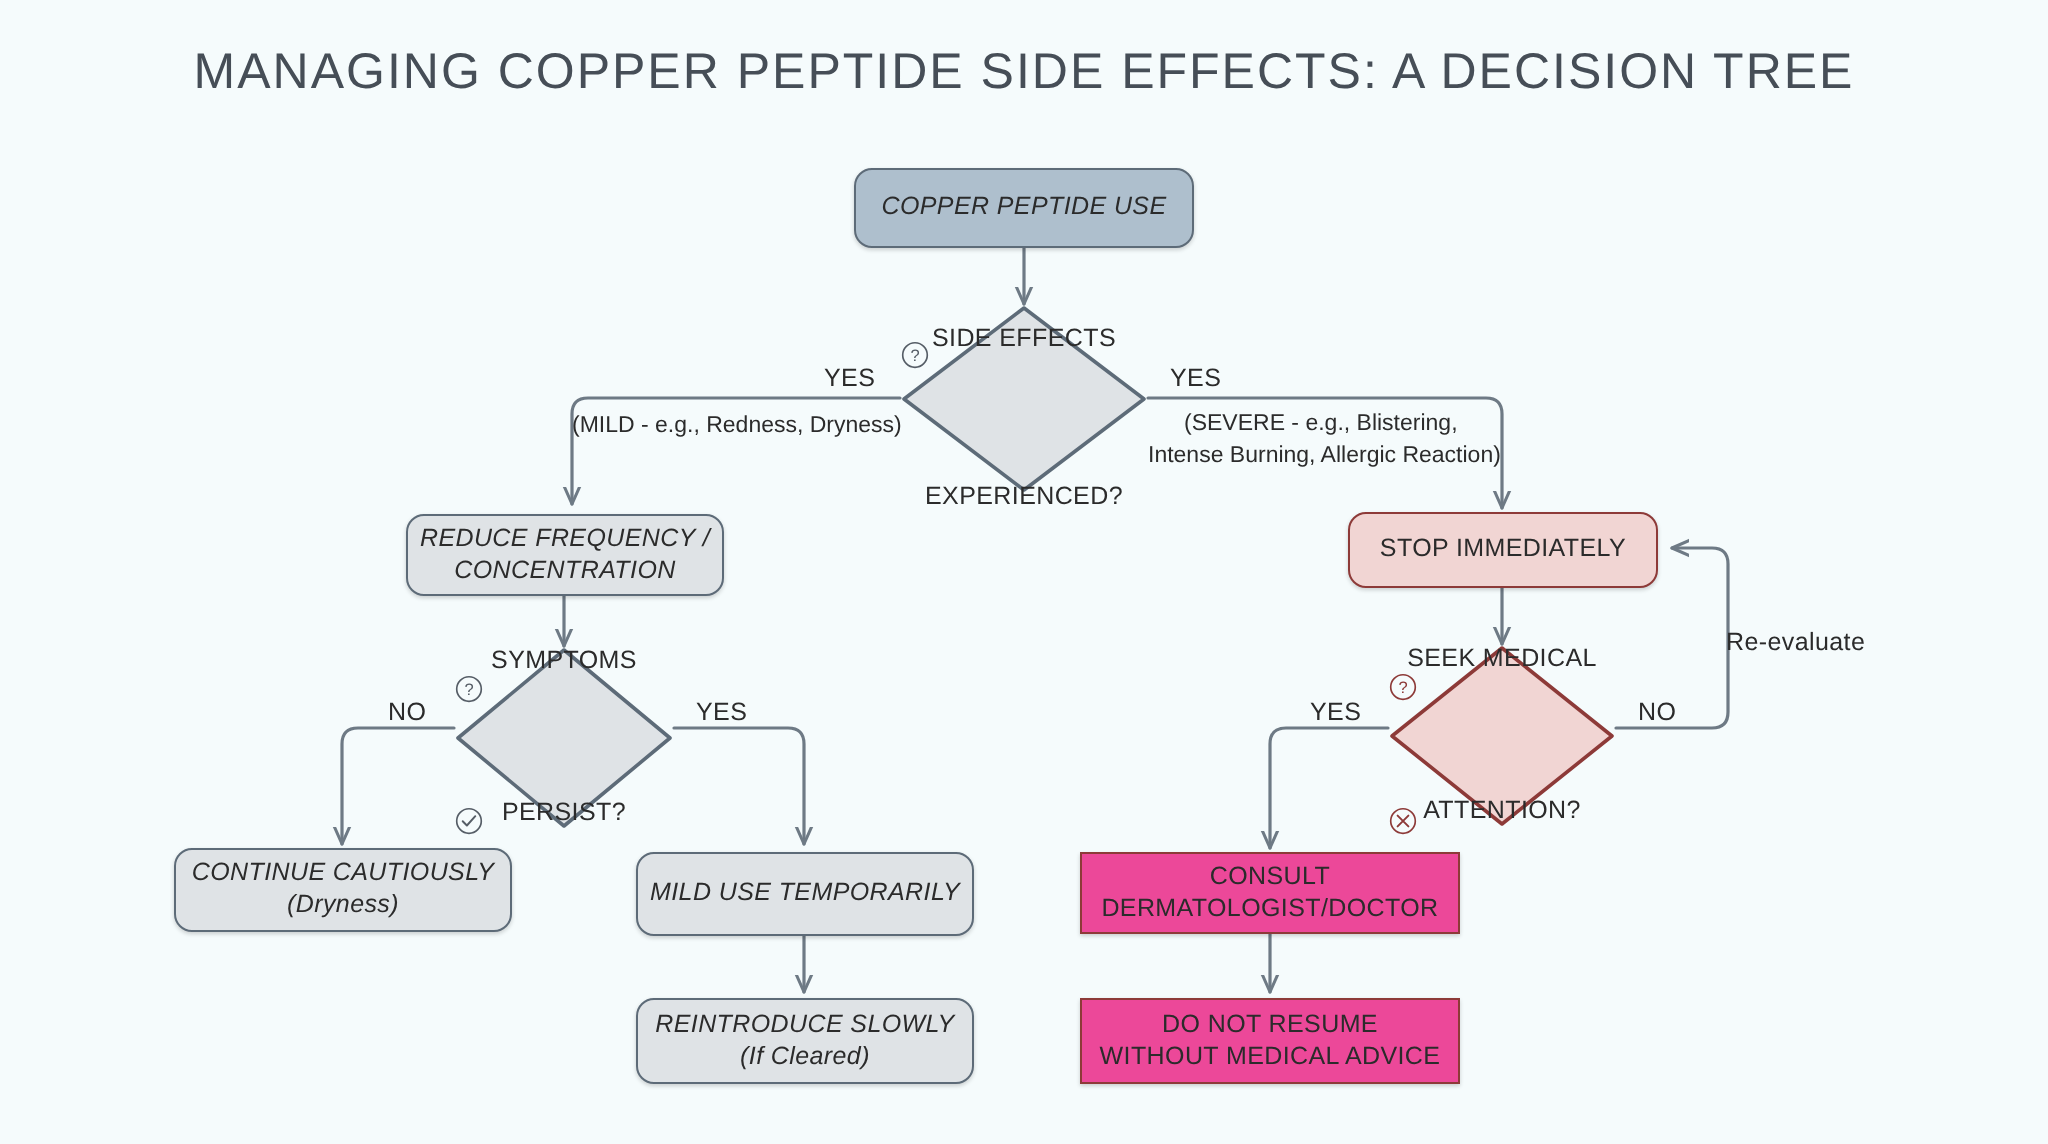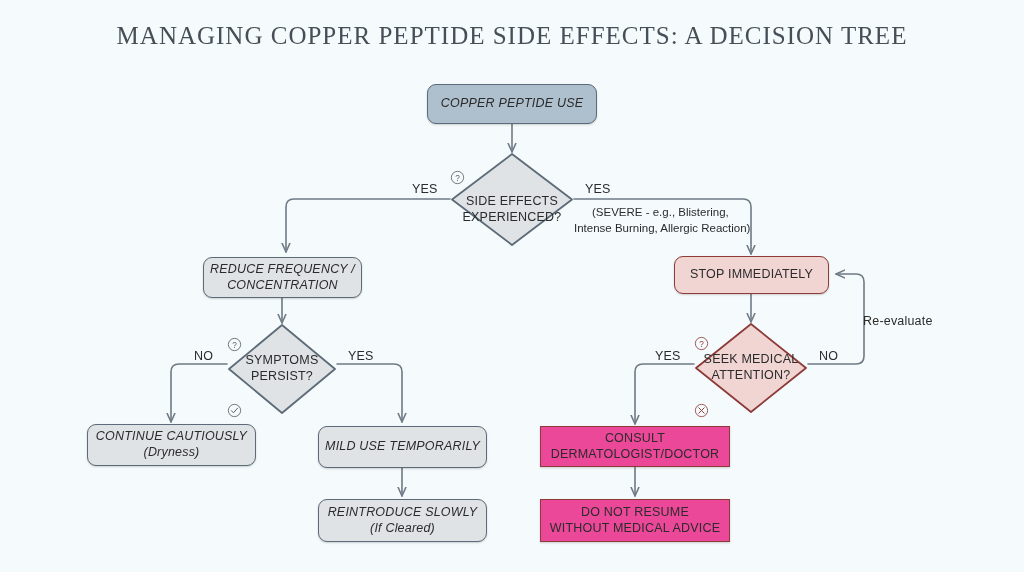--- a/index.html
+++ b/index.html
@@ -37,7 +37,6 @@
     color: #464e57;
     font-weight: 400;
     white-space: nowrap;
-    font-family: Liberation Serif, serif;
   }
   
   .node {

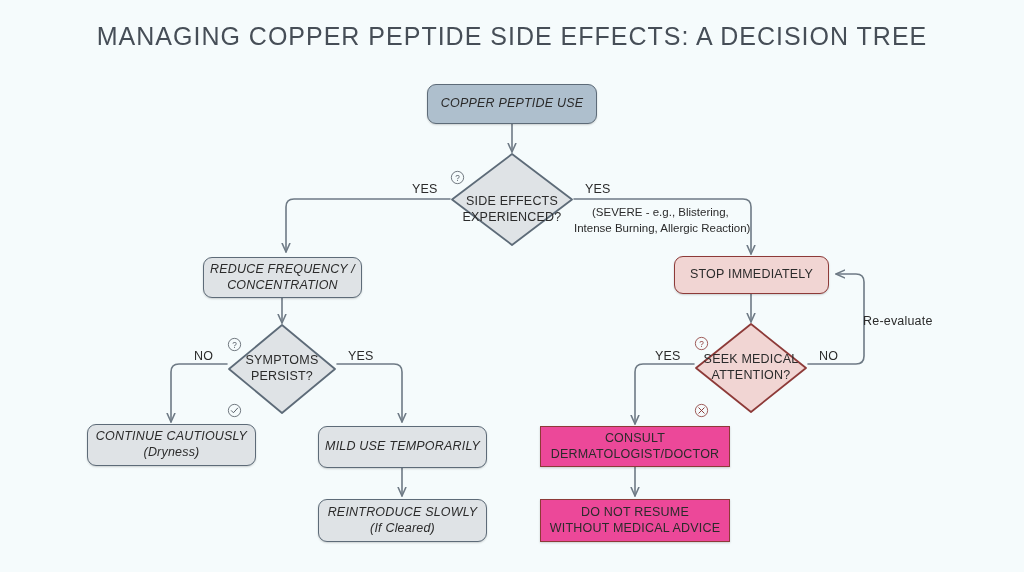--- a/index.html
+++ b/index.html
@@ -87,7 +87,7 @@
     display: flex;
     flex-direction: column;
     align-items: center;
-    justify-content: center;
+    justify-content: space-between;
     text-align: center;
     font-size: 12.5px;
     color: #2b2b2b;

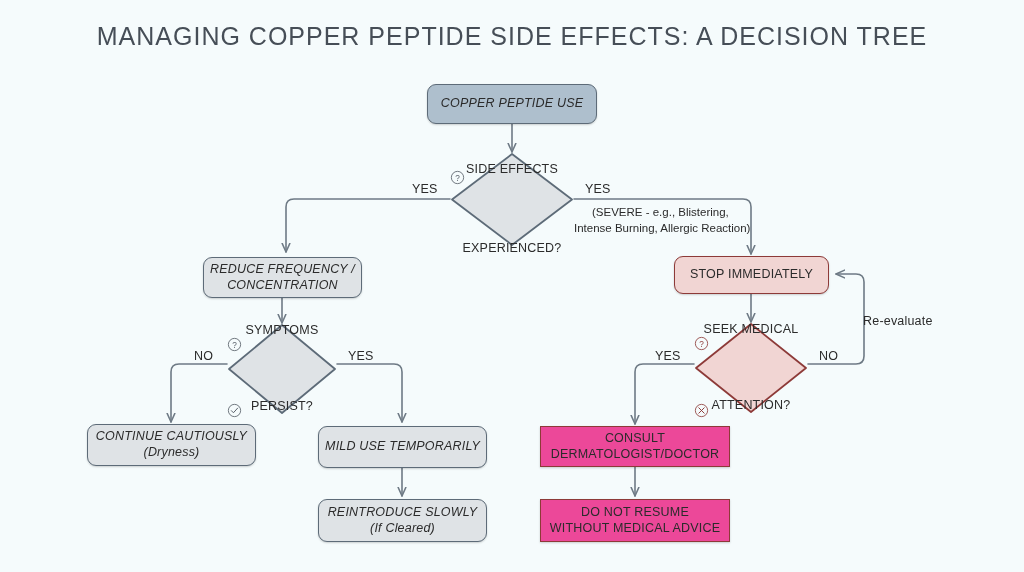--- a/index.html
+++ b/index.html
@@ -184,6 +184,7 @@
   </div>
 
   <div class="elabel" style="left:412px; top:182px;">YES</div>
+  <div class="elabel-sub" style="left:286px; top:206px;">(MILD - e.g., Redness, Dryness)</div>
 
   <div class="elabel" style="left:585px; top:182px;">YES</div>
   <div class="elabel-sub" style="left:592px; top:205px;">(SEVERE - e.g., Blistering,</div>

